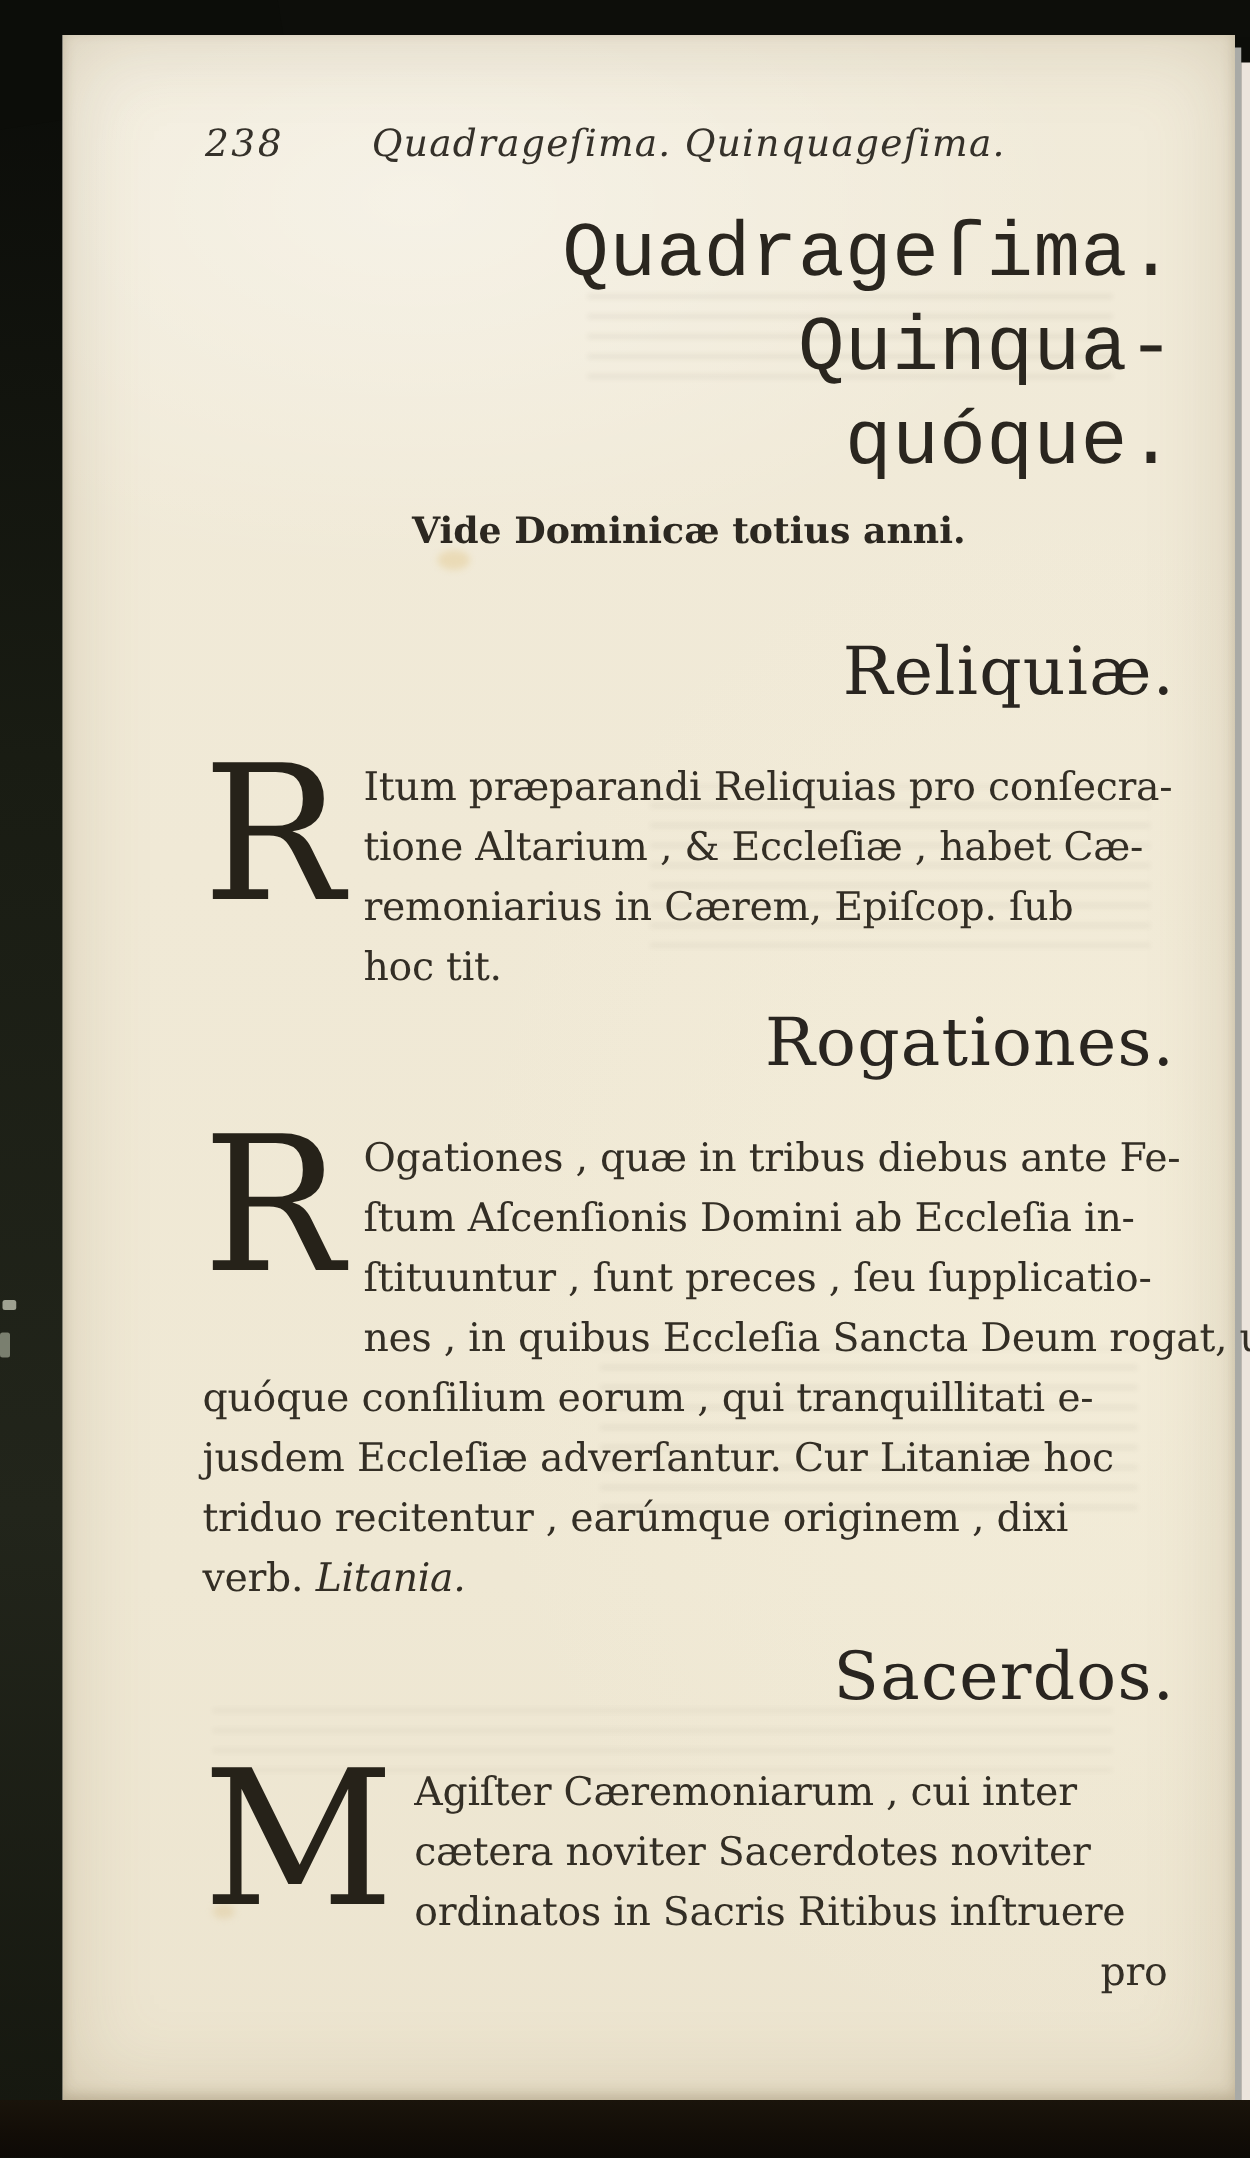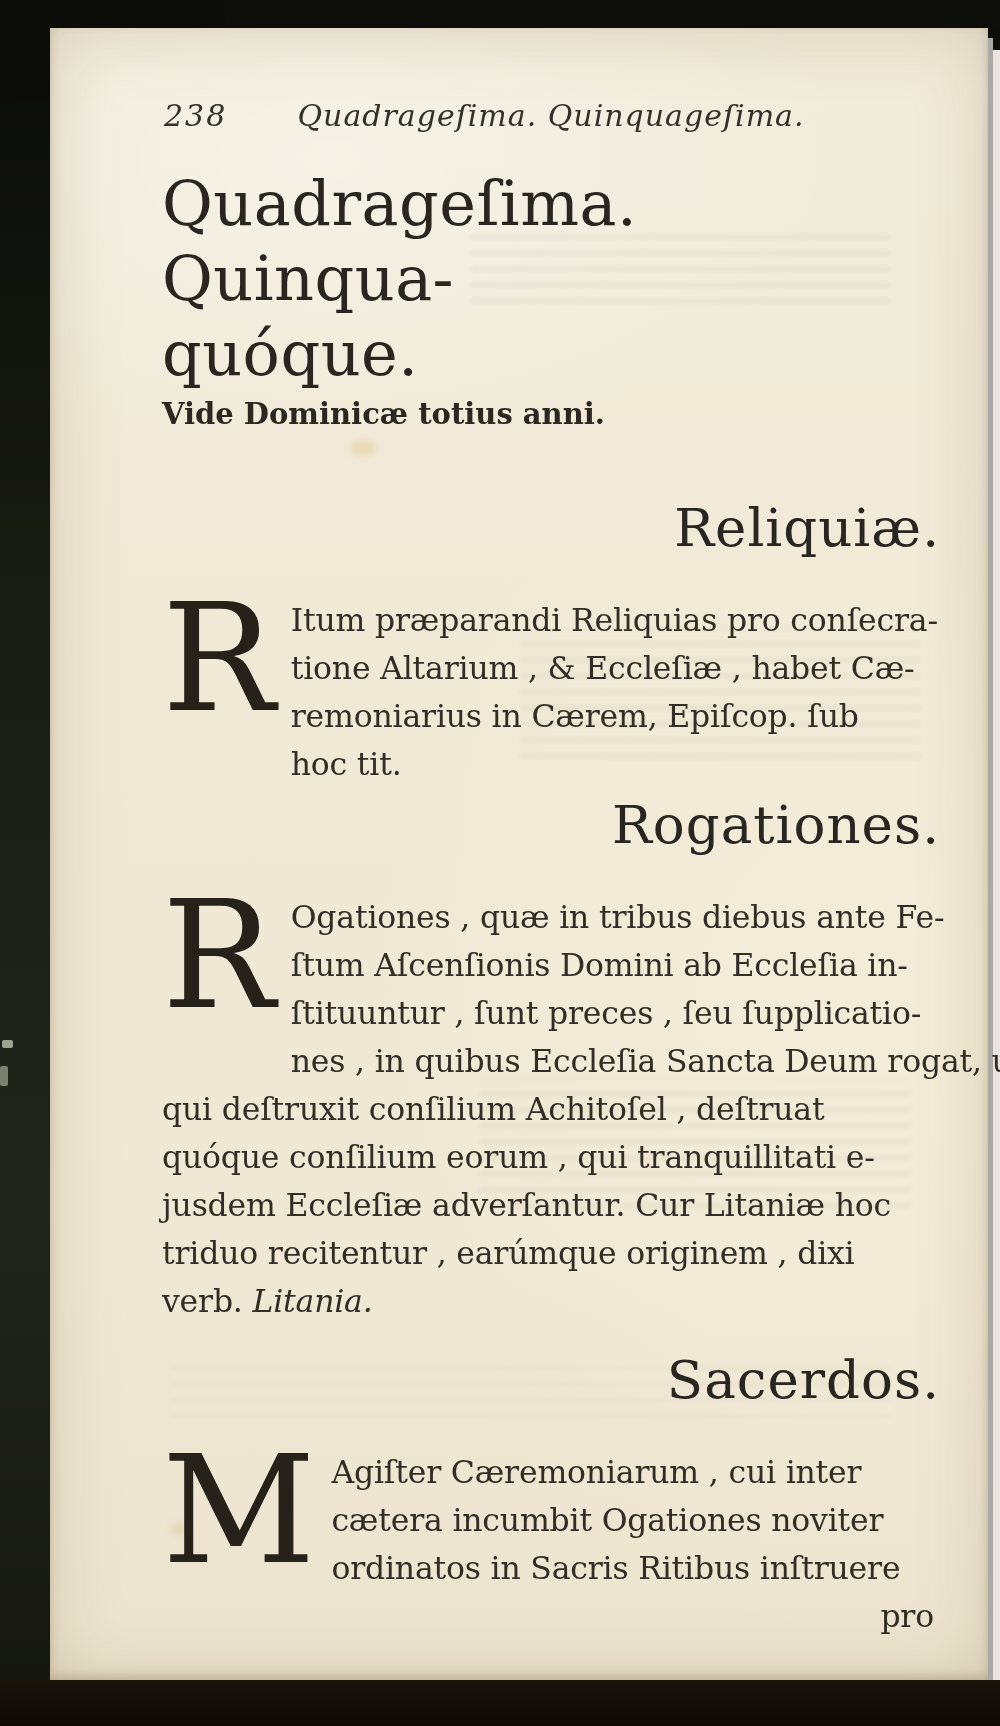--- a/index.html
+++ b/index.html
@@ -47,7 +47,7 @@
   .pagenum{position:absolute;left:2px;top:0;letter-spacing:2px;}
   .running{display:block;text-align:center;letter-spacing:1px;}
   .title{margin:26px 0 0 0;font-size:62px;line-height:75px;font-weight:normal;
-    text-align:left;color:#2a261f;letter-spacing:0.5px;}
+    text-align:right;color:#2a261f;letter-spacing:0.5px;font-family:Liberation Mono, monospace;}
   .subtitle{margin-top:6px;font-weight:bold;font-size:29px;color:#2c2821;}
   .heading{font-size:53px;font-weight:normal;text-align:right;color:#292520;margin:0;letter-spacing:1px;}
   .h-reliquiae{margin-top:66px;}

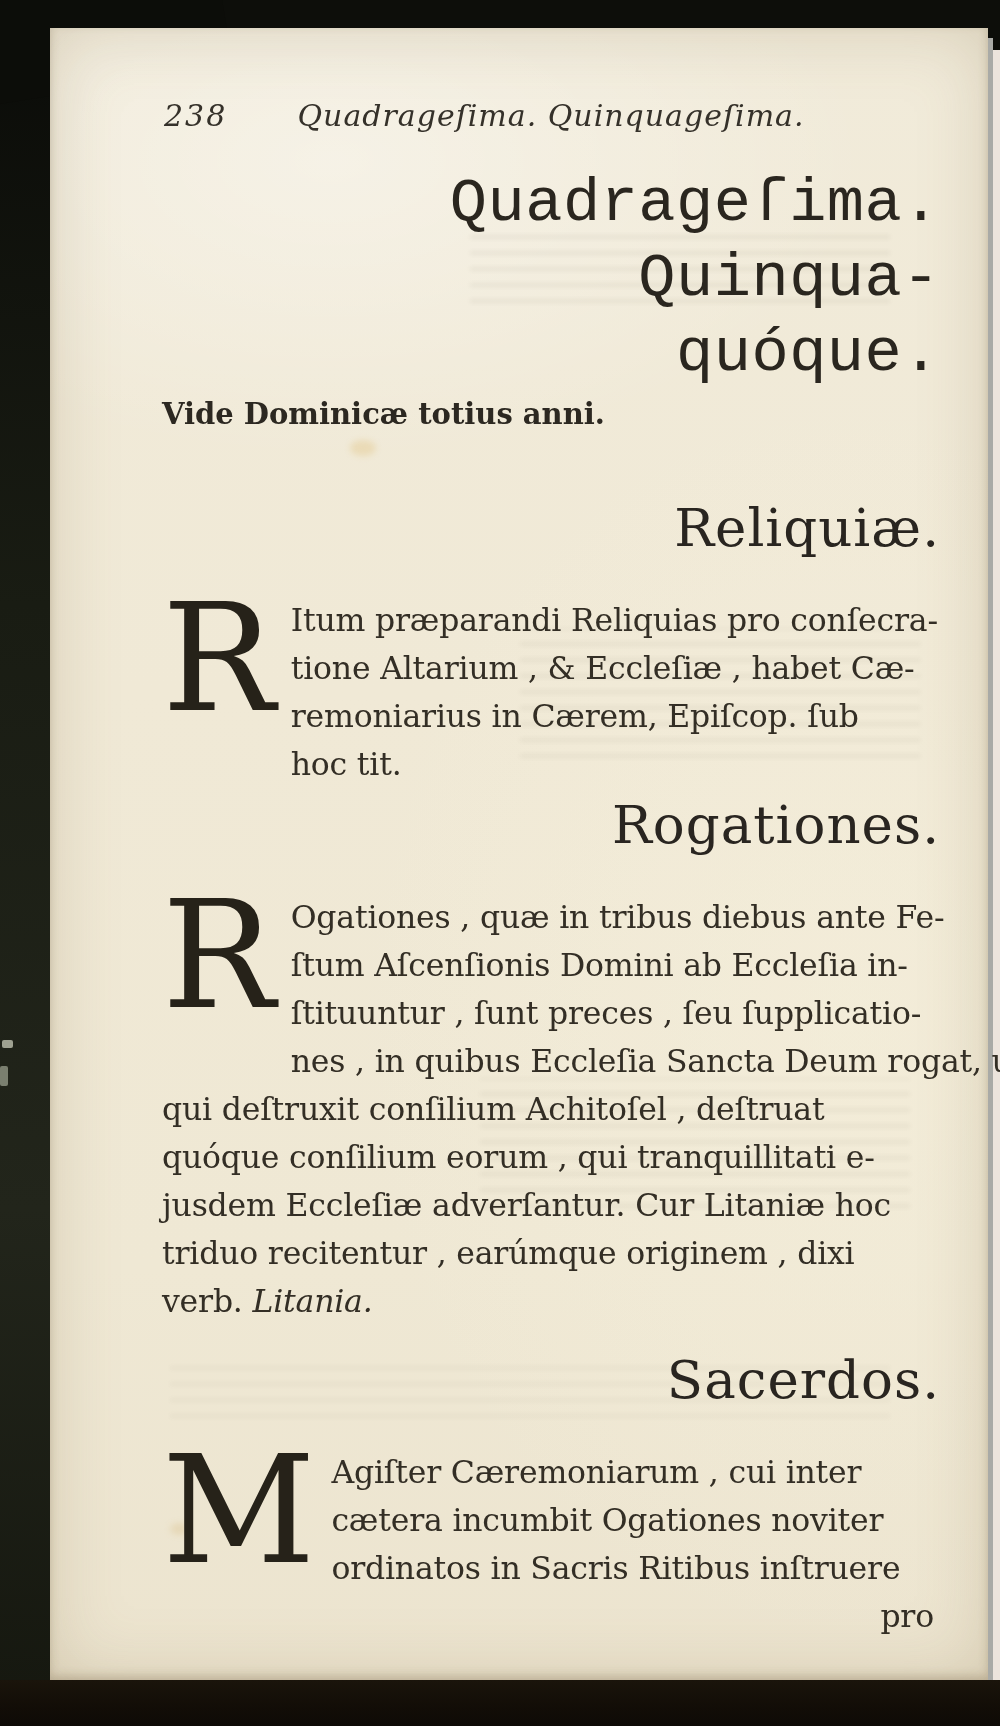--- a/index.html
+++ b/index.html
@@ -48,7 +48,7 @@
   .running{display:block;text-align:center;letter-spacing:1px;}
   .title{margin:26px 0 0 0;font-size:62px;line-height:75px;font-weight:normal;
     text-align:right;color:#2a261f;letter-spacing:0.5px;font-family:Liberation Mono, monospace;}
-  .subtitle{margin-top:6px;font-weight:bold;font-size:29px;color:#2c2821;}
+  .subtitle{margin-top:16px;text-align:center;font-weight:bold;font-size:29px;color:#2c2821;}
   .heading{font-size:53px;font-weight:normal;text-align:right;color:#292520;margin:0;letter-spacing:1px;}
   .h-reliquiae{margin-top:66px;}
   .h-rogationes{margin-top:6px;}

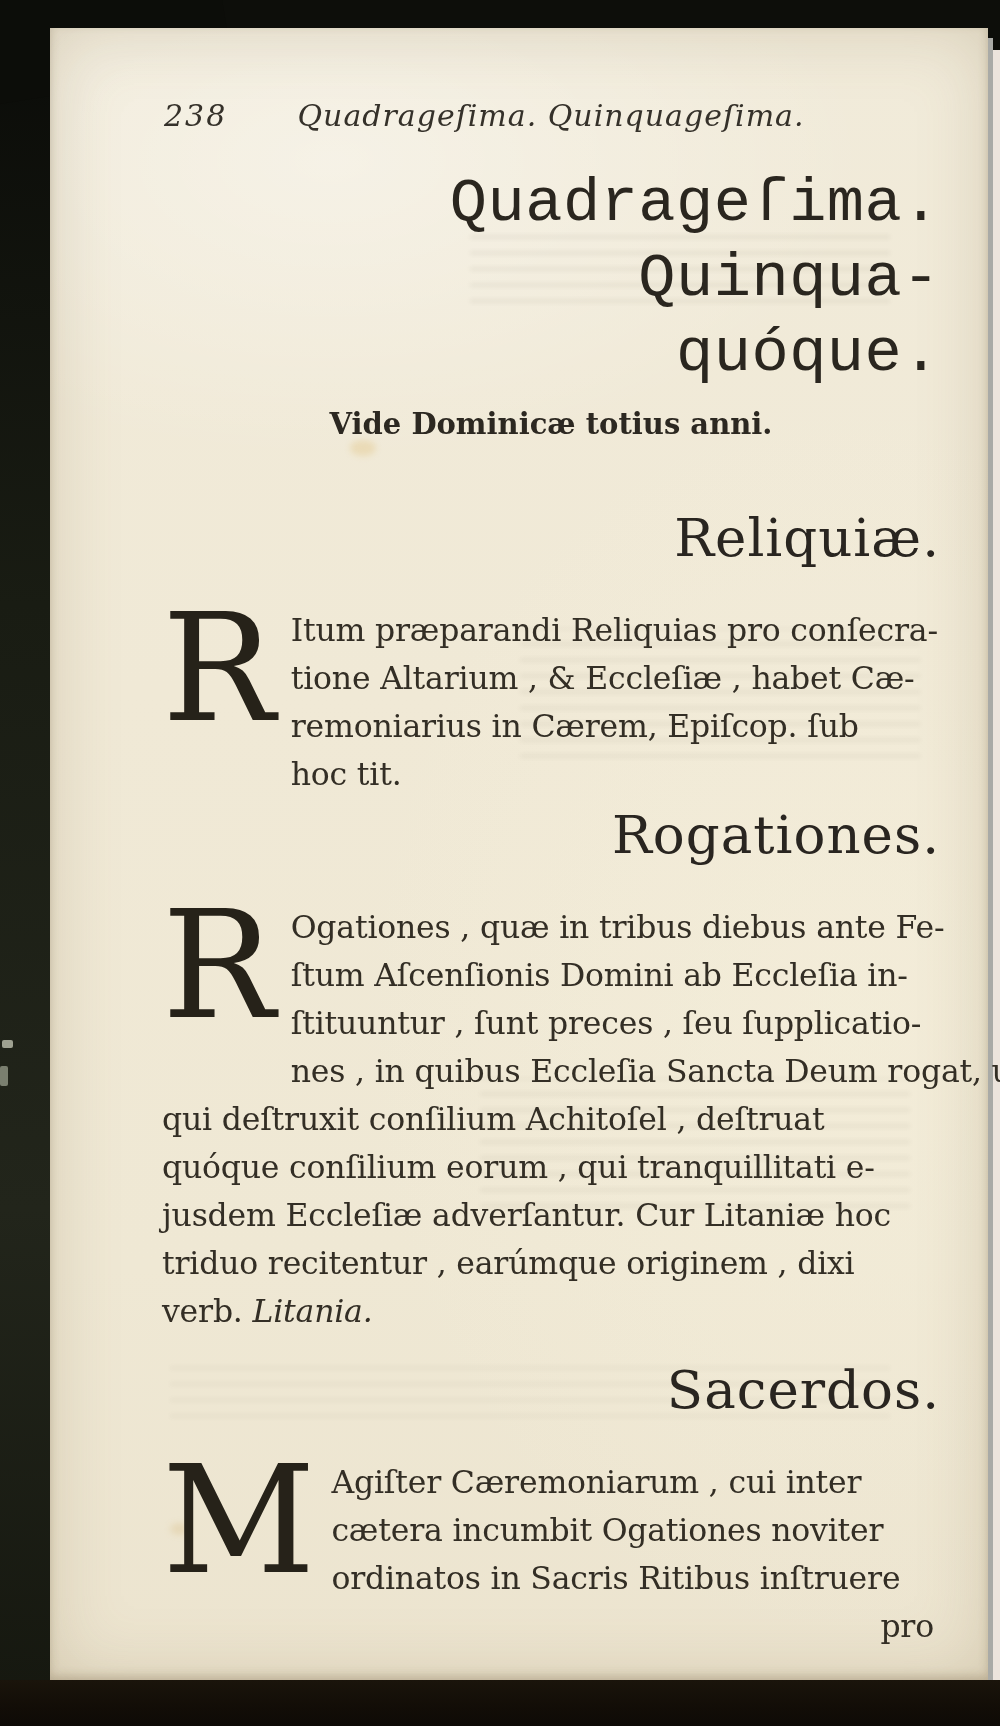--- a/index.html
+++ b/index.html
@@ -113,7 +113,6 @@
         <span class="line">ſtum Aſcenſionis Domini ab Eccleſia in-</span>
         <span class="line">ſtituuntur , ſunt preces , ſeu ſupplicatio-</span>
         <span class="line">nes , in quibus Eccleſia Sancta Deum rogat, ut</span>
-        <span class="line">qui deſtruxit conſilium Achitoſel , deſtruat</span>
         <span class="line">quóque conſilium eorum , qui tranquillitati e-</span>
         <span class="line">jusdem Eccleſiæ adverſantur.  Cur Litaniæ hoc</span>
         <span class="line">triduo recitentur , earúmque originem , dixi</span>

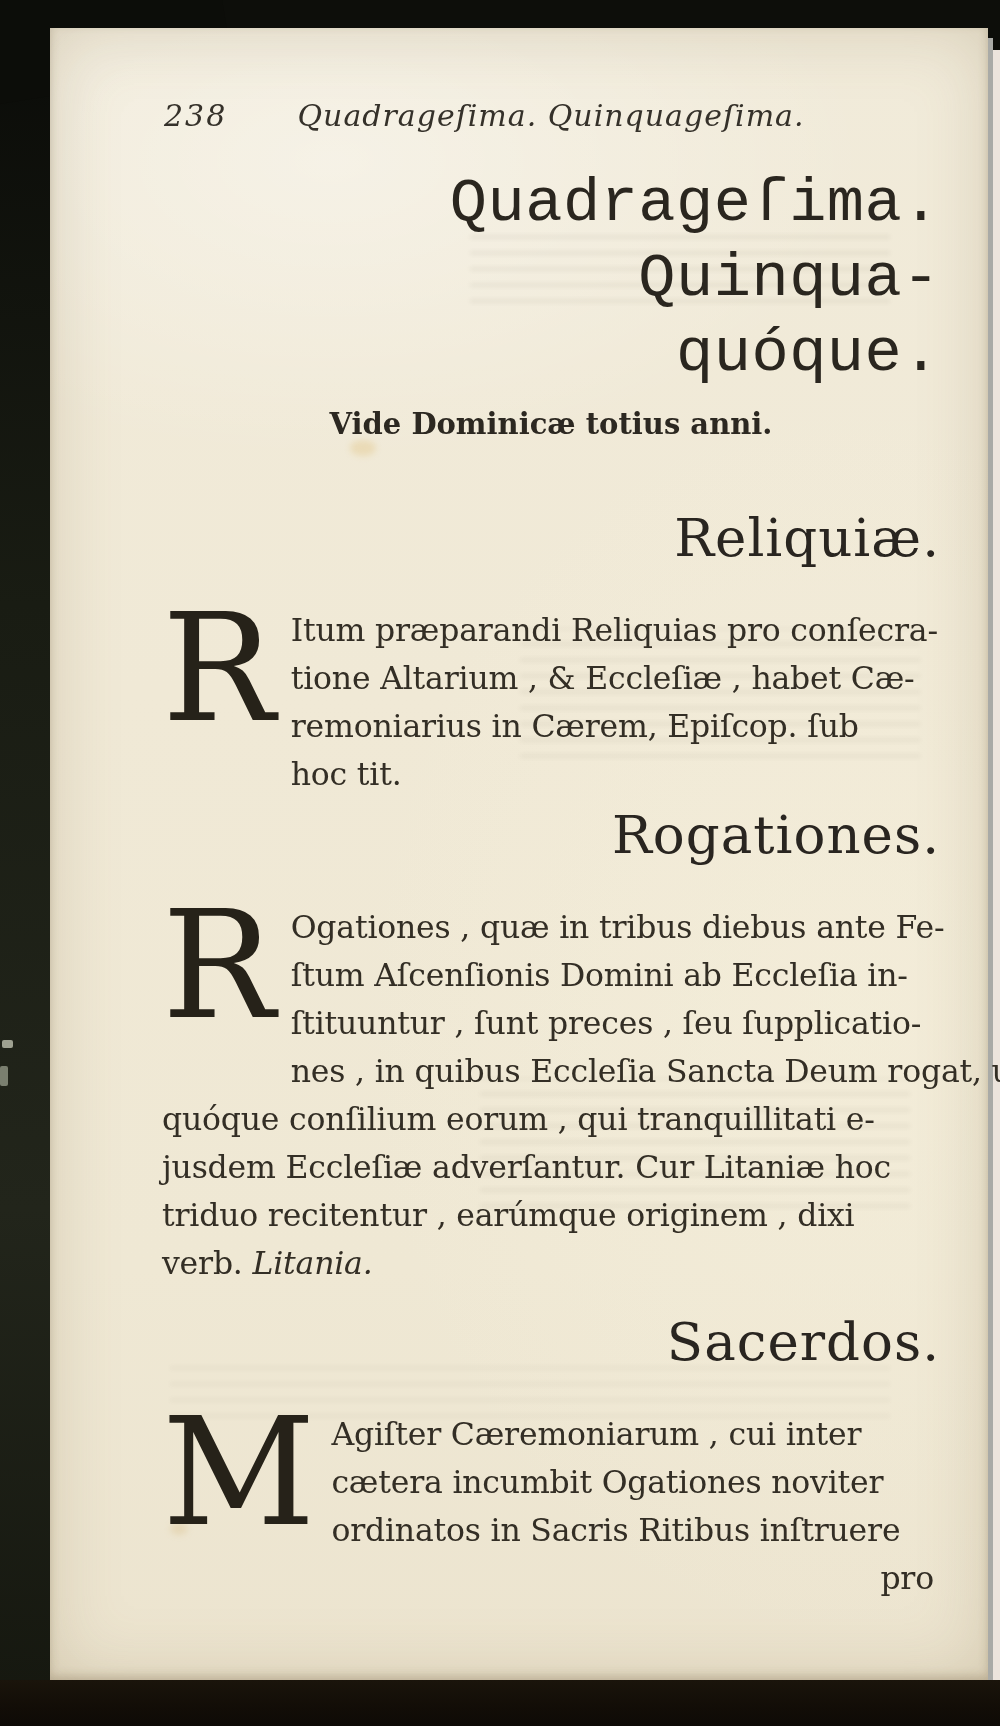--- a/index.html
+++ b/index.html
@@ -124,7 +124,7 @@
       <div class="para">
         <span class="dropcap">M</span>
         <span class="line">Agiſter Cæremoniarum , cui inter</span>
-        <span class="line">cætera incumbit Ogationes noviter</span>
+        <span class="line">cætera noviter Sacerdotes noviter</span>
         <span class="line">ordinatos in Sacris Ritibus inſtruere</span>
         <span class="line catchline">pro</span>
         <div class="clear"></div>

